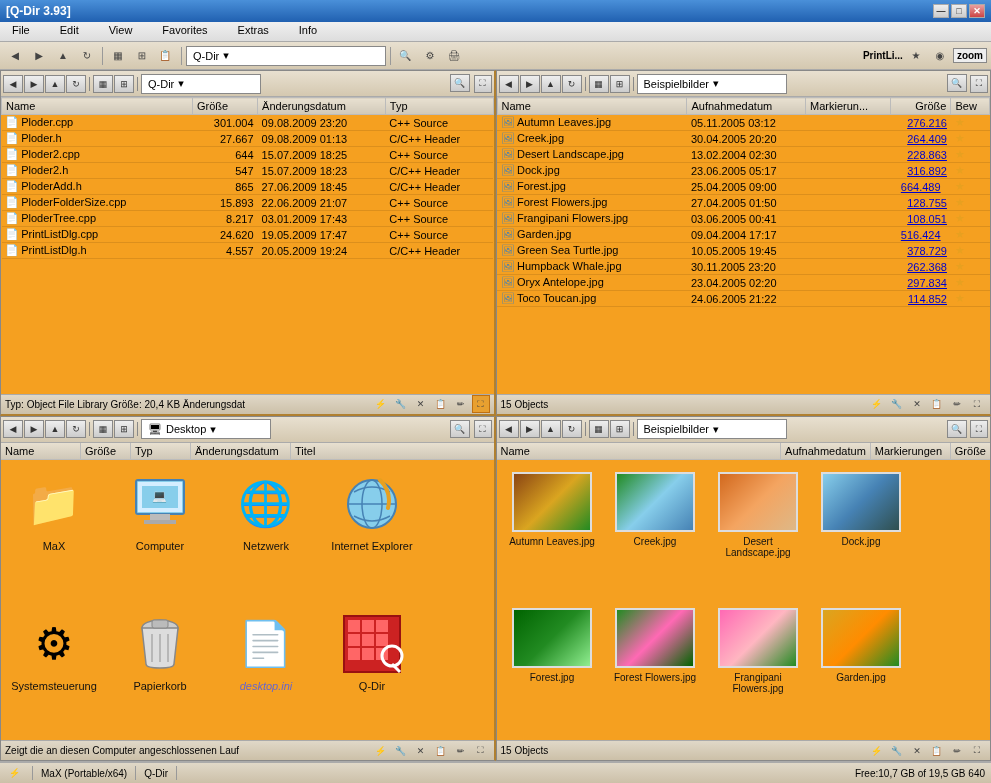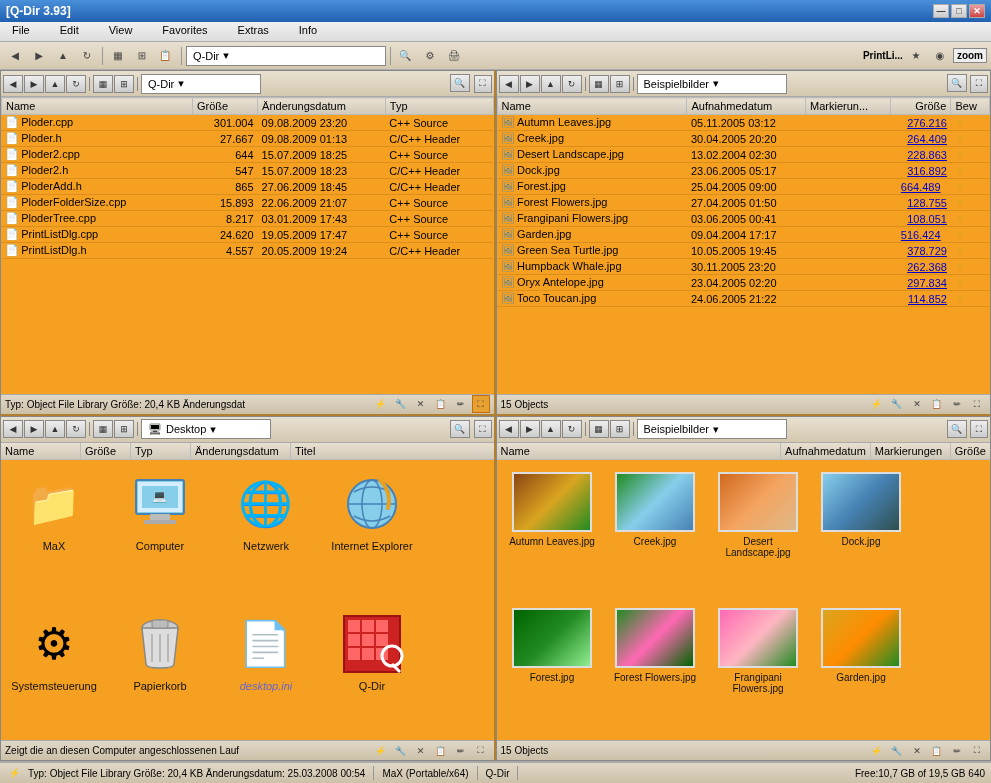--- a/index.html
+++ b/index.html
@@ -551,7 +551,6 @@
 
 <div class="status-bar">
   <div class="tb-small-btn">⚡</div>
-  <span style="overflow:hidden;text-overflow:ellipsis;white-space:nowrap;max-width:360px;">Typ: Object File Library Größe: 20,4 KB Änderungsdatum: 25.03.2008 00:54</span>
   <div class="status-divider"></div>
   <span>MaX (Portable/x64)</span>
   <div class="status-divider"></div>

